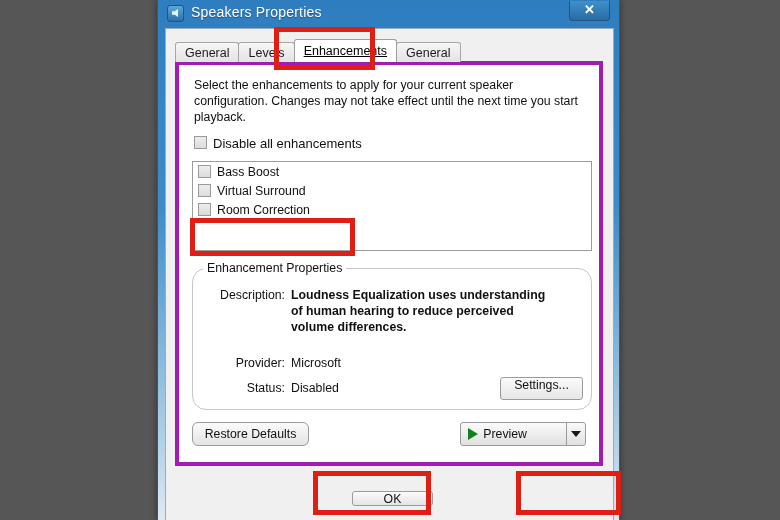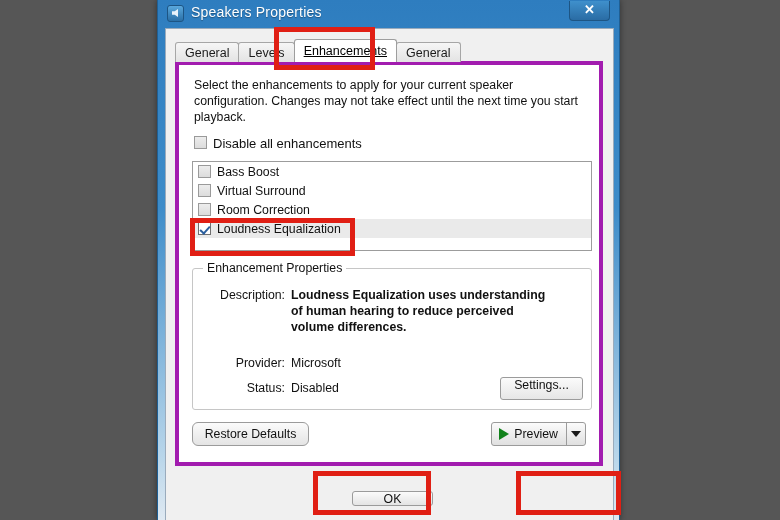--- a/index.html
+++ b/index.html
@@ -424,10 +424,6 @@
           <span class="cb"></span>
           <span>Room Correction</span>
         </div>
-        <div class="enh-item selected">
-          <span class="cb checked"></span>
-          <span>Loudness Equalization</span>
-        </div>
       </div>
 
       <div id="group">

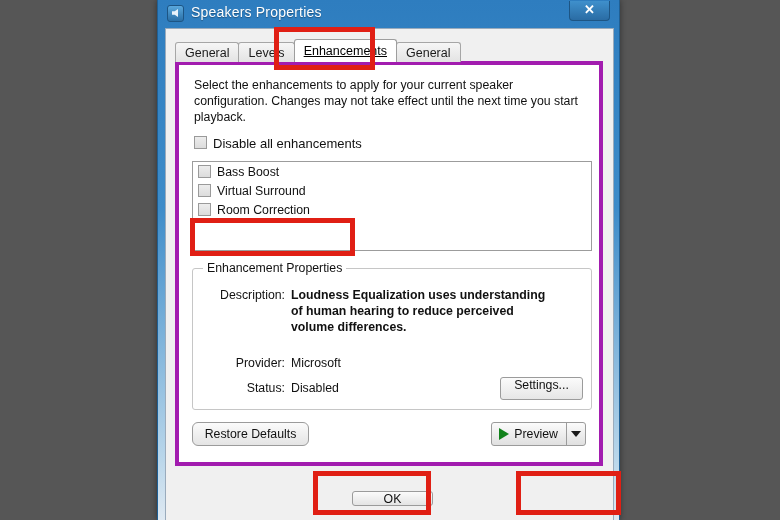--- a/index.html
+++ b/index.html
@@ -225,7 +225,7 @@
     width: 400px;
     height: 142px;
     border: 1px solid #c6c6c6;
-    border-radius: 3px;
+    border-radius: 14px;
     box-sizing: border-box;
   }
   #group-label {

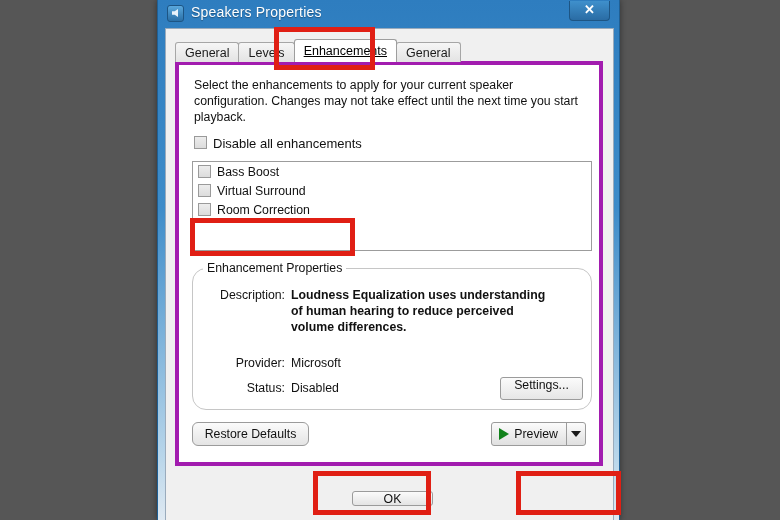--- a/index.html
+++ b/index.html
@@ -300,6 +300,7 @@
     background: linear-gradient(to bottom, #fbfbfb, #e0e0e0);
     box-sizing: border-box;
     overflow: hidden;
+    gap: 31px;
   }
   #preview-button {
     display: flex;

